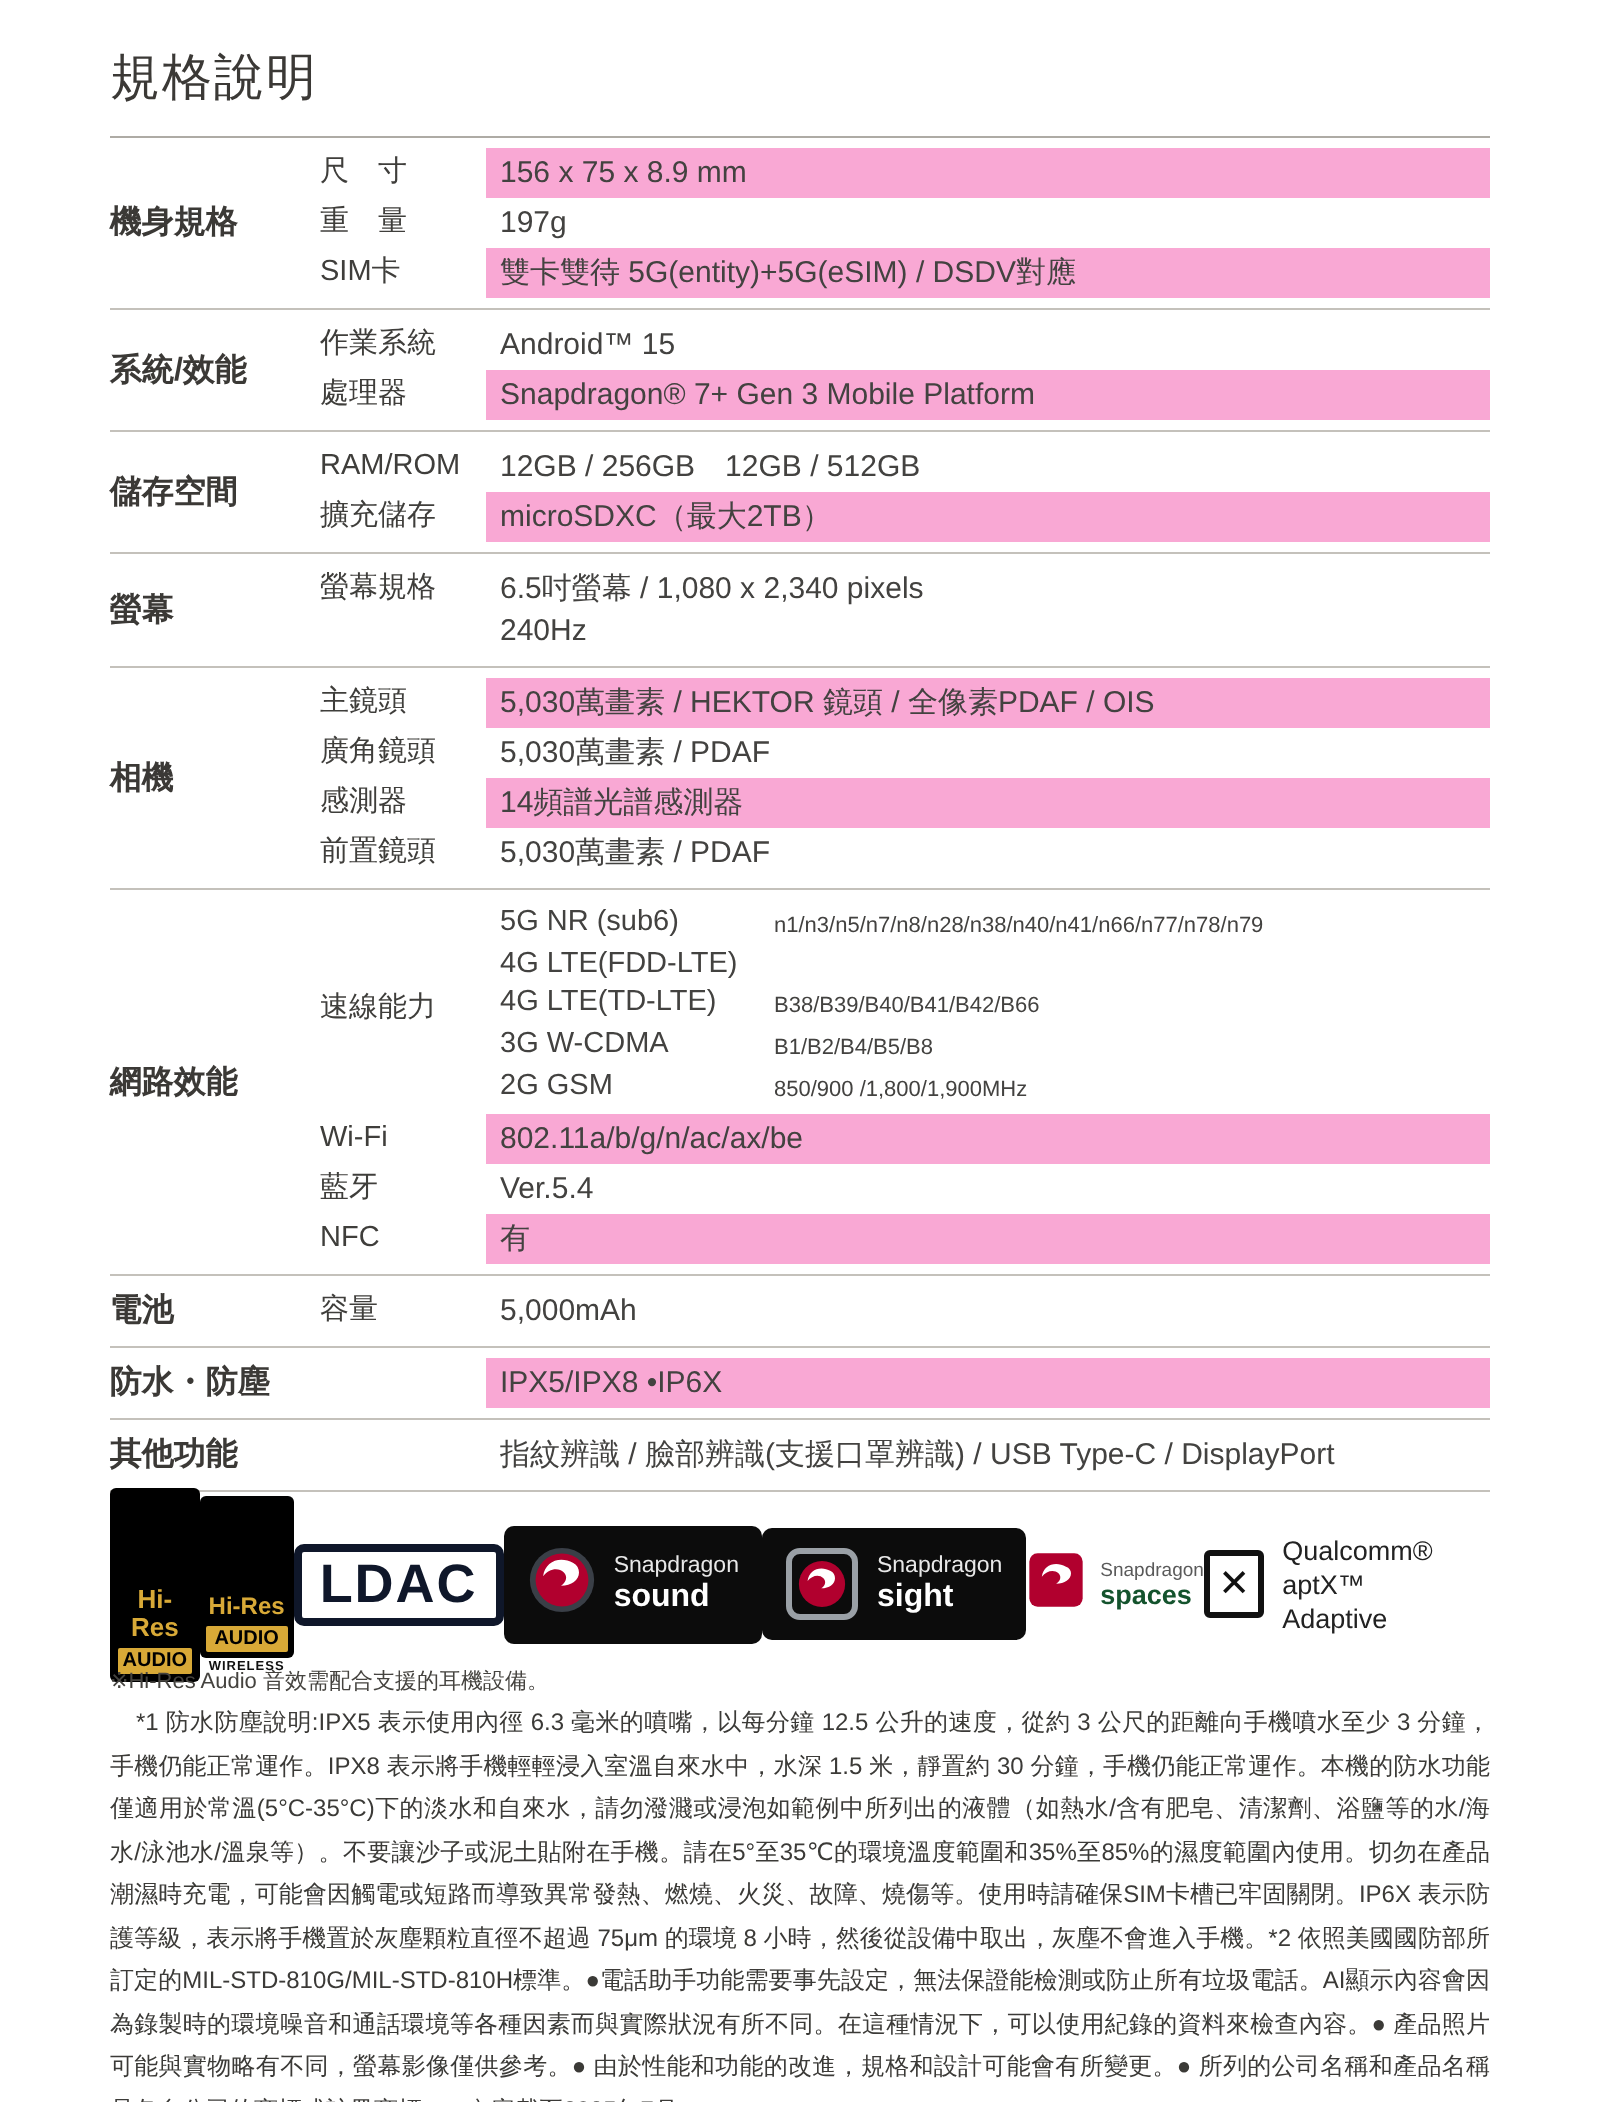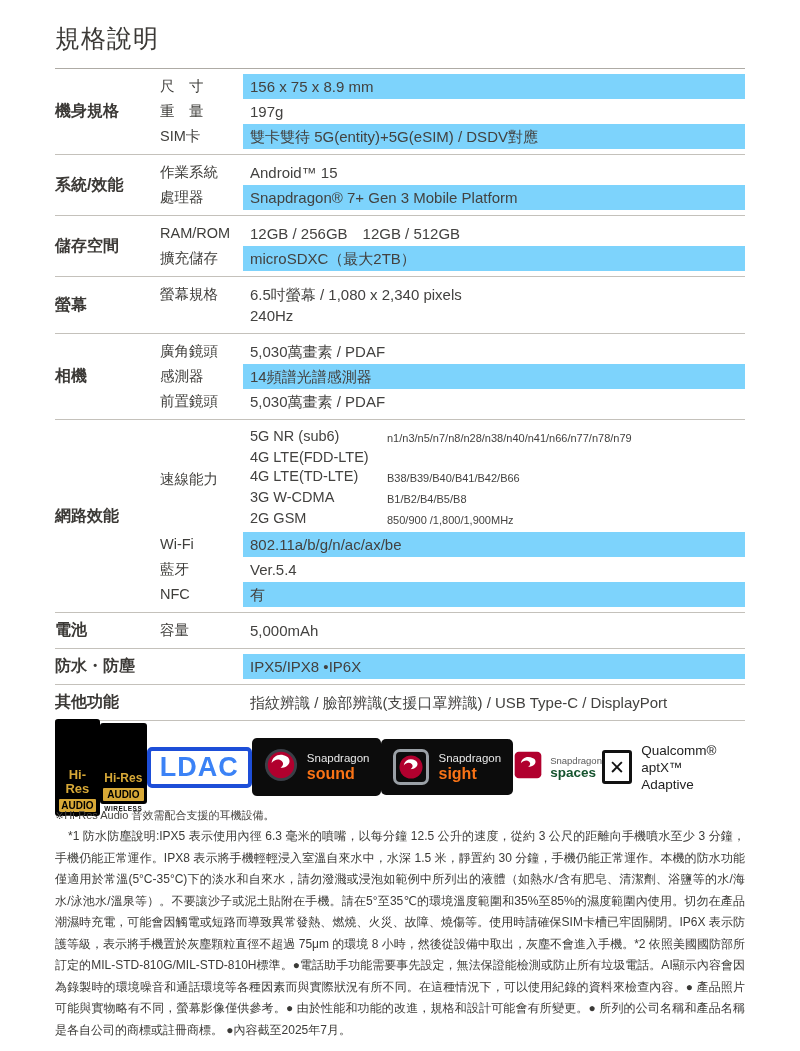--- a/index.html
+++ b/index.html
@@ -21,7 +21,7 @@
   .row.bands { align-items:center; }
   .row-label { width:83px; font-size:14.5px; line-height:21px; padding-top:2px; color:#3f3e3b; }
   .row-value { flex:1; font-size:15px; line-height:21px; padding:2px 6px 2px 7px; color:#434240; }
-  .row-value.shaded { background:#7dd3fc; }
+  .row-value.shaded { background:#f9a8d4; }
   .vline { min-height:21px; }
   .band { display:flex; line-height:19px; }
   .band-tech { width:137px; font-size:14.5px; }

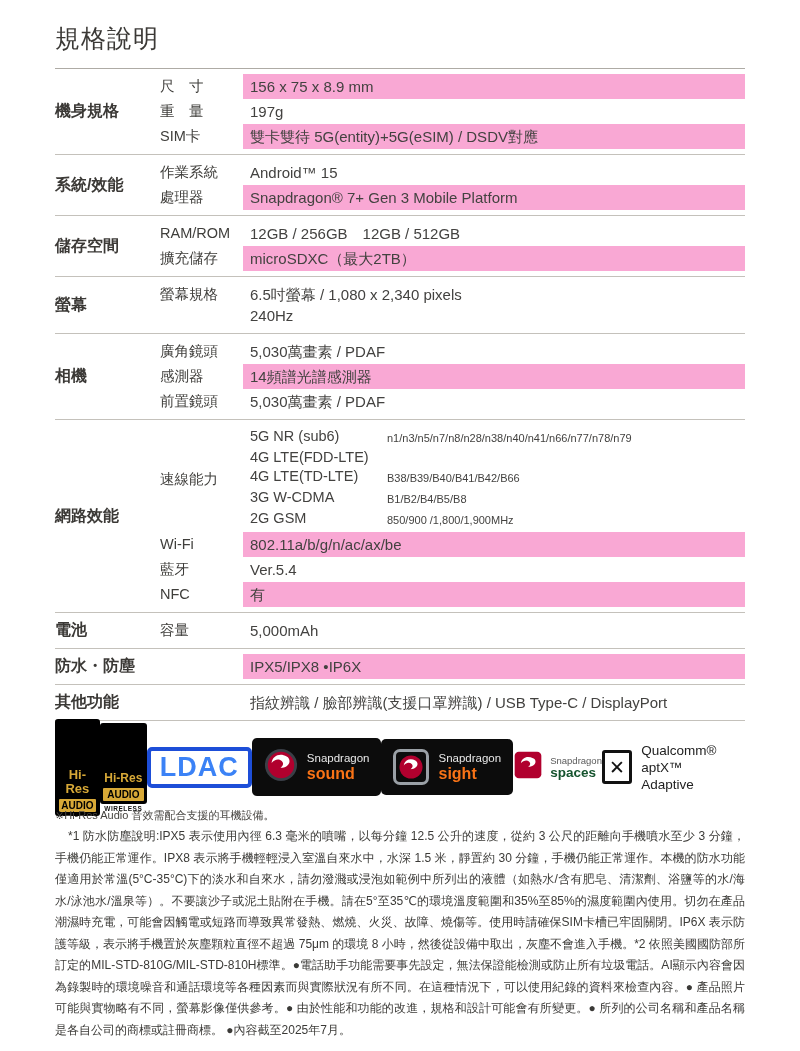--- a/index.html
+++ b/index.html
@@ -135,6 +135,12 @@
         <div class="sec-label">相機</div>
         <div class="rows">
           <div class="row">
+            <div class="row-label">主鏡頭</div>
+            <div class="row-value shaded">
+              <div class="vline">5,030萬畫素 / HEKTOR 鏡頭 / 全像素PDAF / OIS</div>
+            </div>
+          </div>
+          <div class="row">
             <div class="row-label">廣角鏡頭</div>
             <div class="row-value">
               <div class="vline">5,030萬畫素 / PDAF</div>

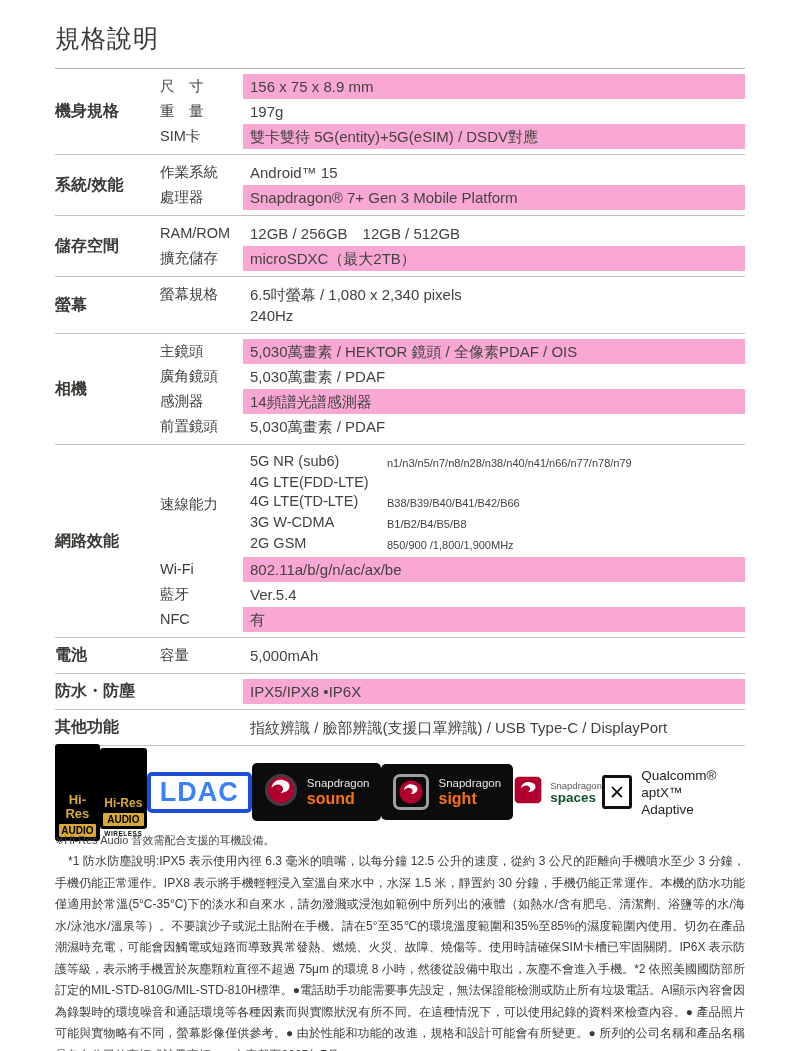--- a/index.html
+++ b/index.html
@@ -35,7 +35,7 @@
   .hires.small .hires-top { font-size:12px; }
   .hires-strip { background:#d8a937; color:#000; font-weight:bold; font-size:10px; line-height:13px; margin-top:3px; border-radius:1px;text-align:center; }
   .hires-wireless { font-size:6.5px; font-weight:bold; color:#111; letter-spacing:.5px; text-align:center; margin-top:1px; }
-  .ldac { border:4px solid #1d4ed8; border-radius:5px; font-size:27px; font-weight:bold; color:#3b82f6; letter-spacing:1px; padding:1px 9px; }
+  .ldac { border:4px solid #0f172a; border-radius:5px; font-size:27px; font-weight:bold; color:#0f172a; letter-spacing:1px; padding:1px 9px; }
   .snap { background:#0c0c0c; border-radius:5px; display:flex; align-items:center; gap:9px; padding:10px 12px; }
   .snap-brand { display:block; color:#e8e8e8; font-size:11.5px; line-height:13px; }
   .snap-product { display:block; color:#f97316; font-weight:bold; font-size:16px; line-height:17px; }

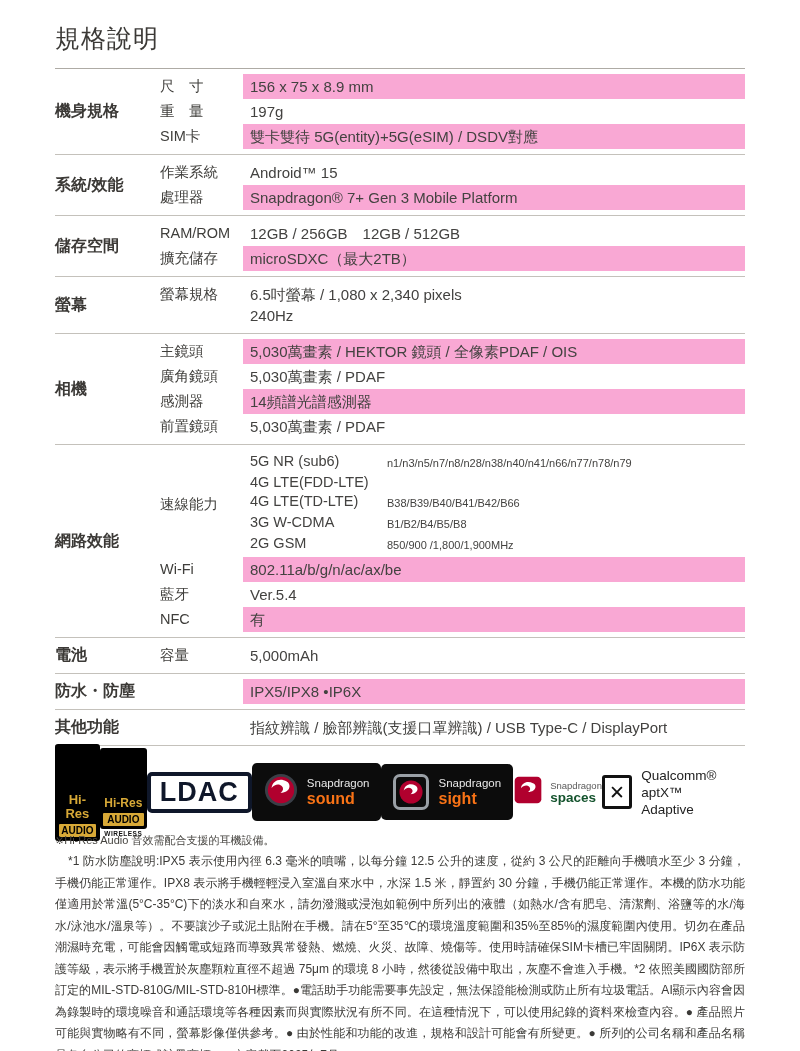--- a/index.html
+++ b/index.html
@@ -38,7 +38,7 @@
   .ldac { border:4px solid #0f172a; border-radius:5px; font-size:27px; font-weight:bold; color:#0f172a; letter-spacing:1px; padding:1px 9px; }
   .snap { background:#0c0c0c; border-radius:5px; display:flex; align-items:center; gap:9px; padding:10px 12px; }
   .snap-brand { display:block; color:#e8e8e8; font-size:11.5px; line-height:13px; }
-  .snap-product { display:block; color:#f97316; font-weight:bold; font-size:16px; line-height:17px; }
+  .snap-product { display:block; color:#ffffff; font-weight:bold; font-size:16px; line-height:17px; }
   .snap.light { background:none; padding:0; gap:7px; }
   .snap.light .snap-brand { color:#5a5a5a; font-size:9.5px; line-height:11px; }
   .snap.light .snap-product { color:#14532d; font-size:13.5px; line-height:14px; }

